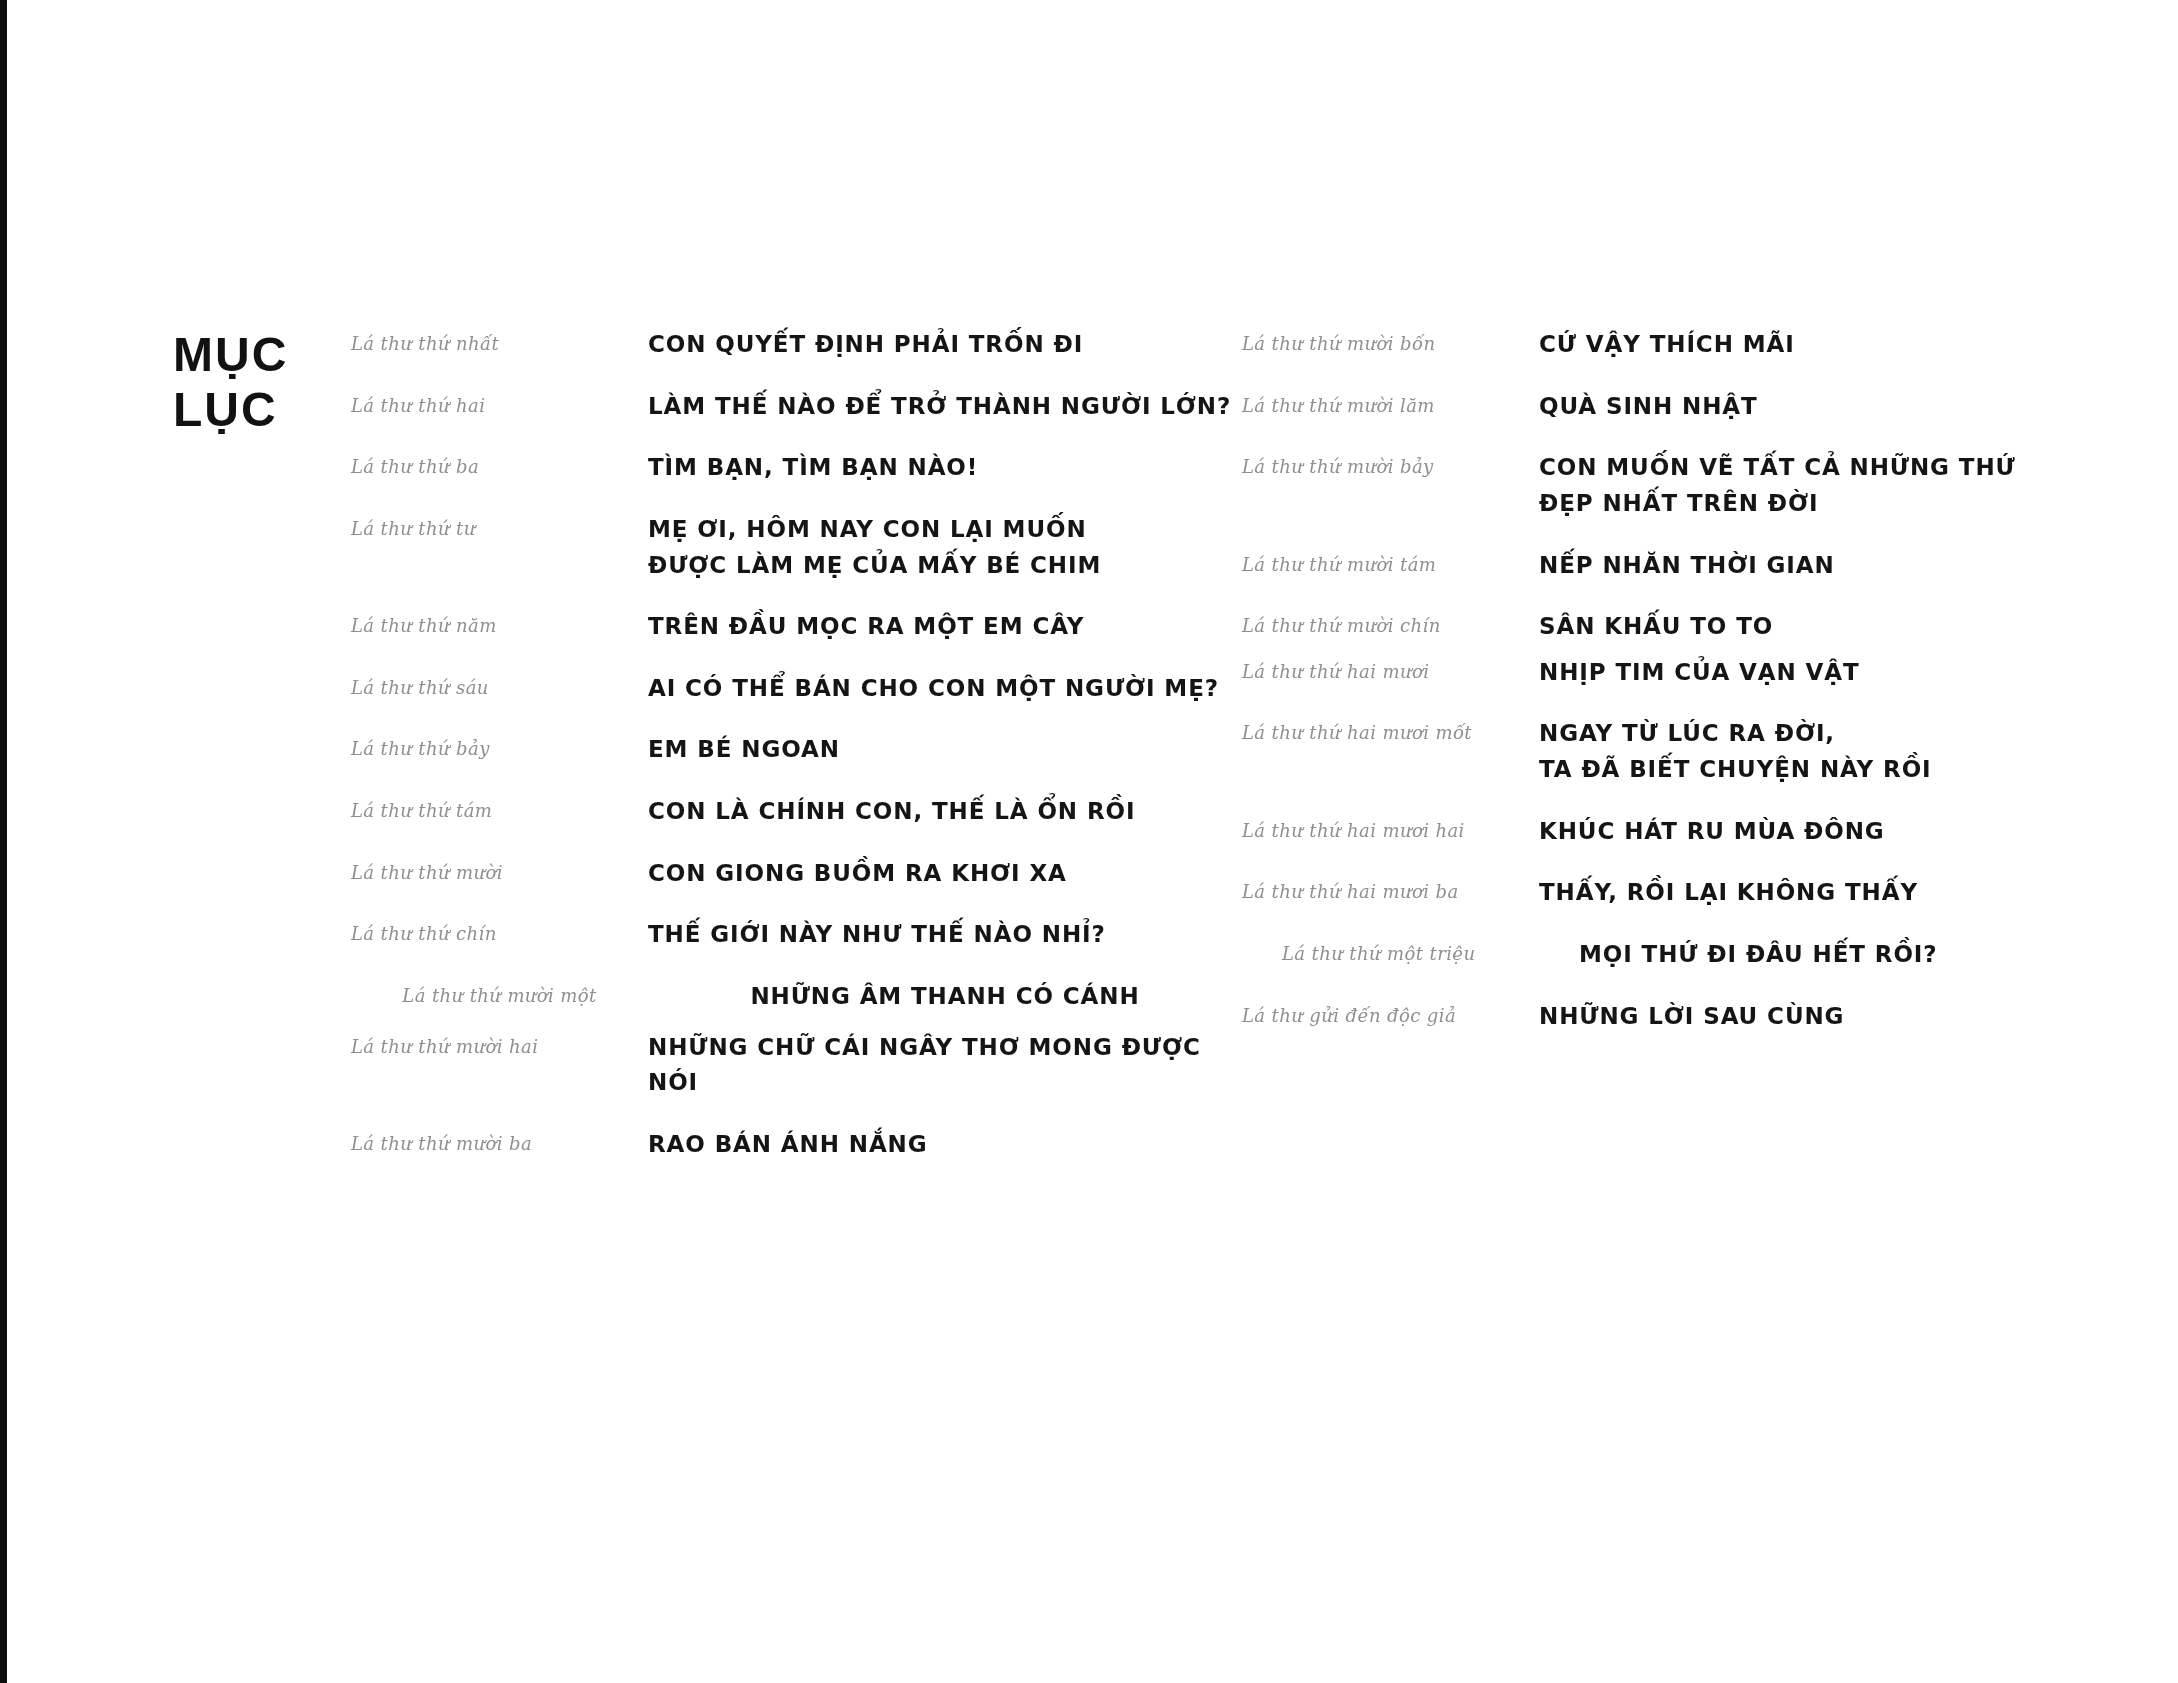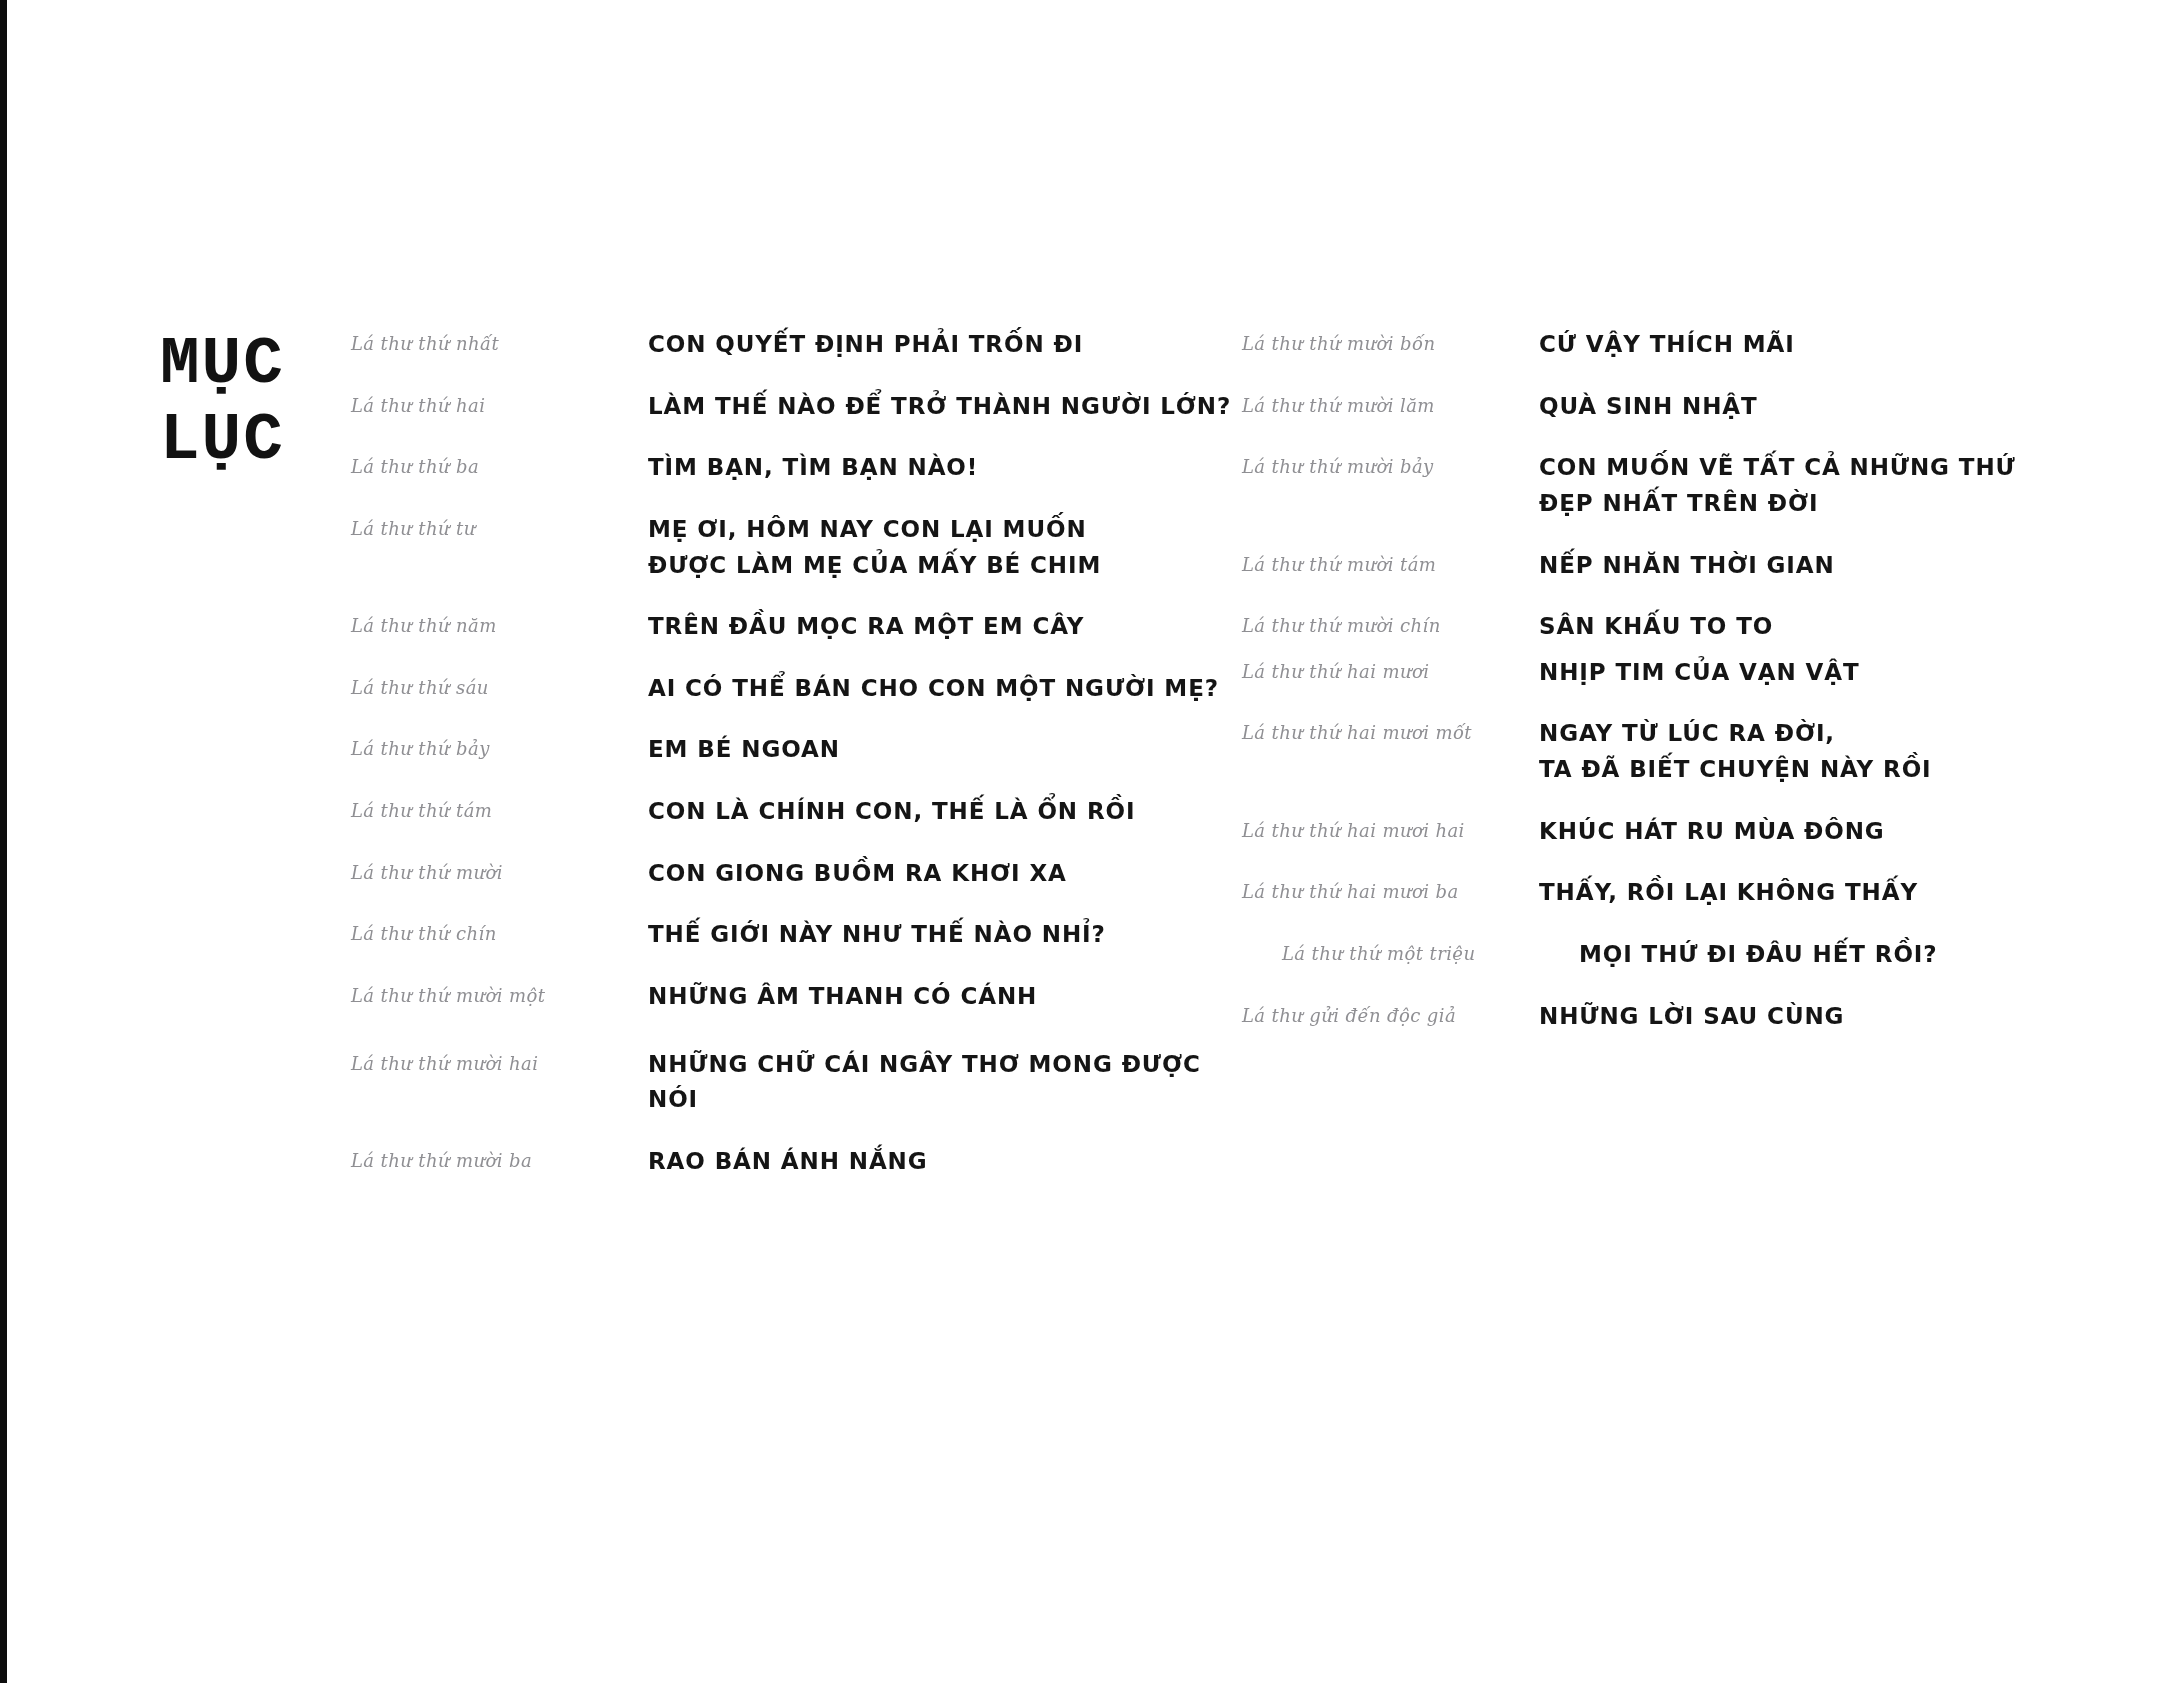--- a/index.html
+++ b/index.html
@@ -45,12 +45,12 @@
 
   .toc-title {
     position: absolute;
-    left: 160px;
+    left: 173px;
     top: 327px;
     width: 198px;
-    font-family: Liberation Mono, monospace;
+    font-family: Liberation Sans, sans-serif;
     font-weight: 700;
-    font-size: 66px;
+    font-size: 48px;
     line-height: 1.15;
     letter-spacing: 2px;
     color: #121212;

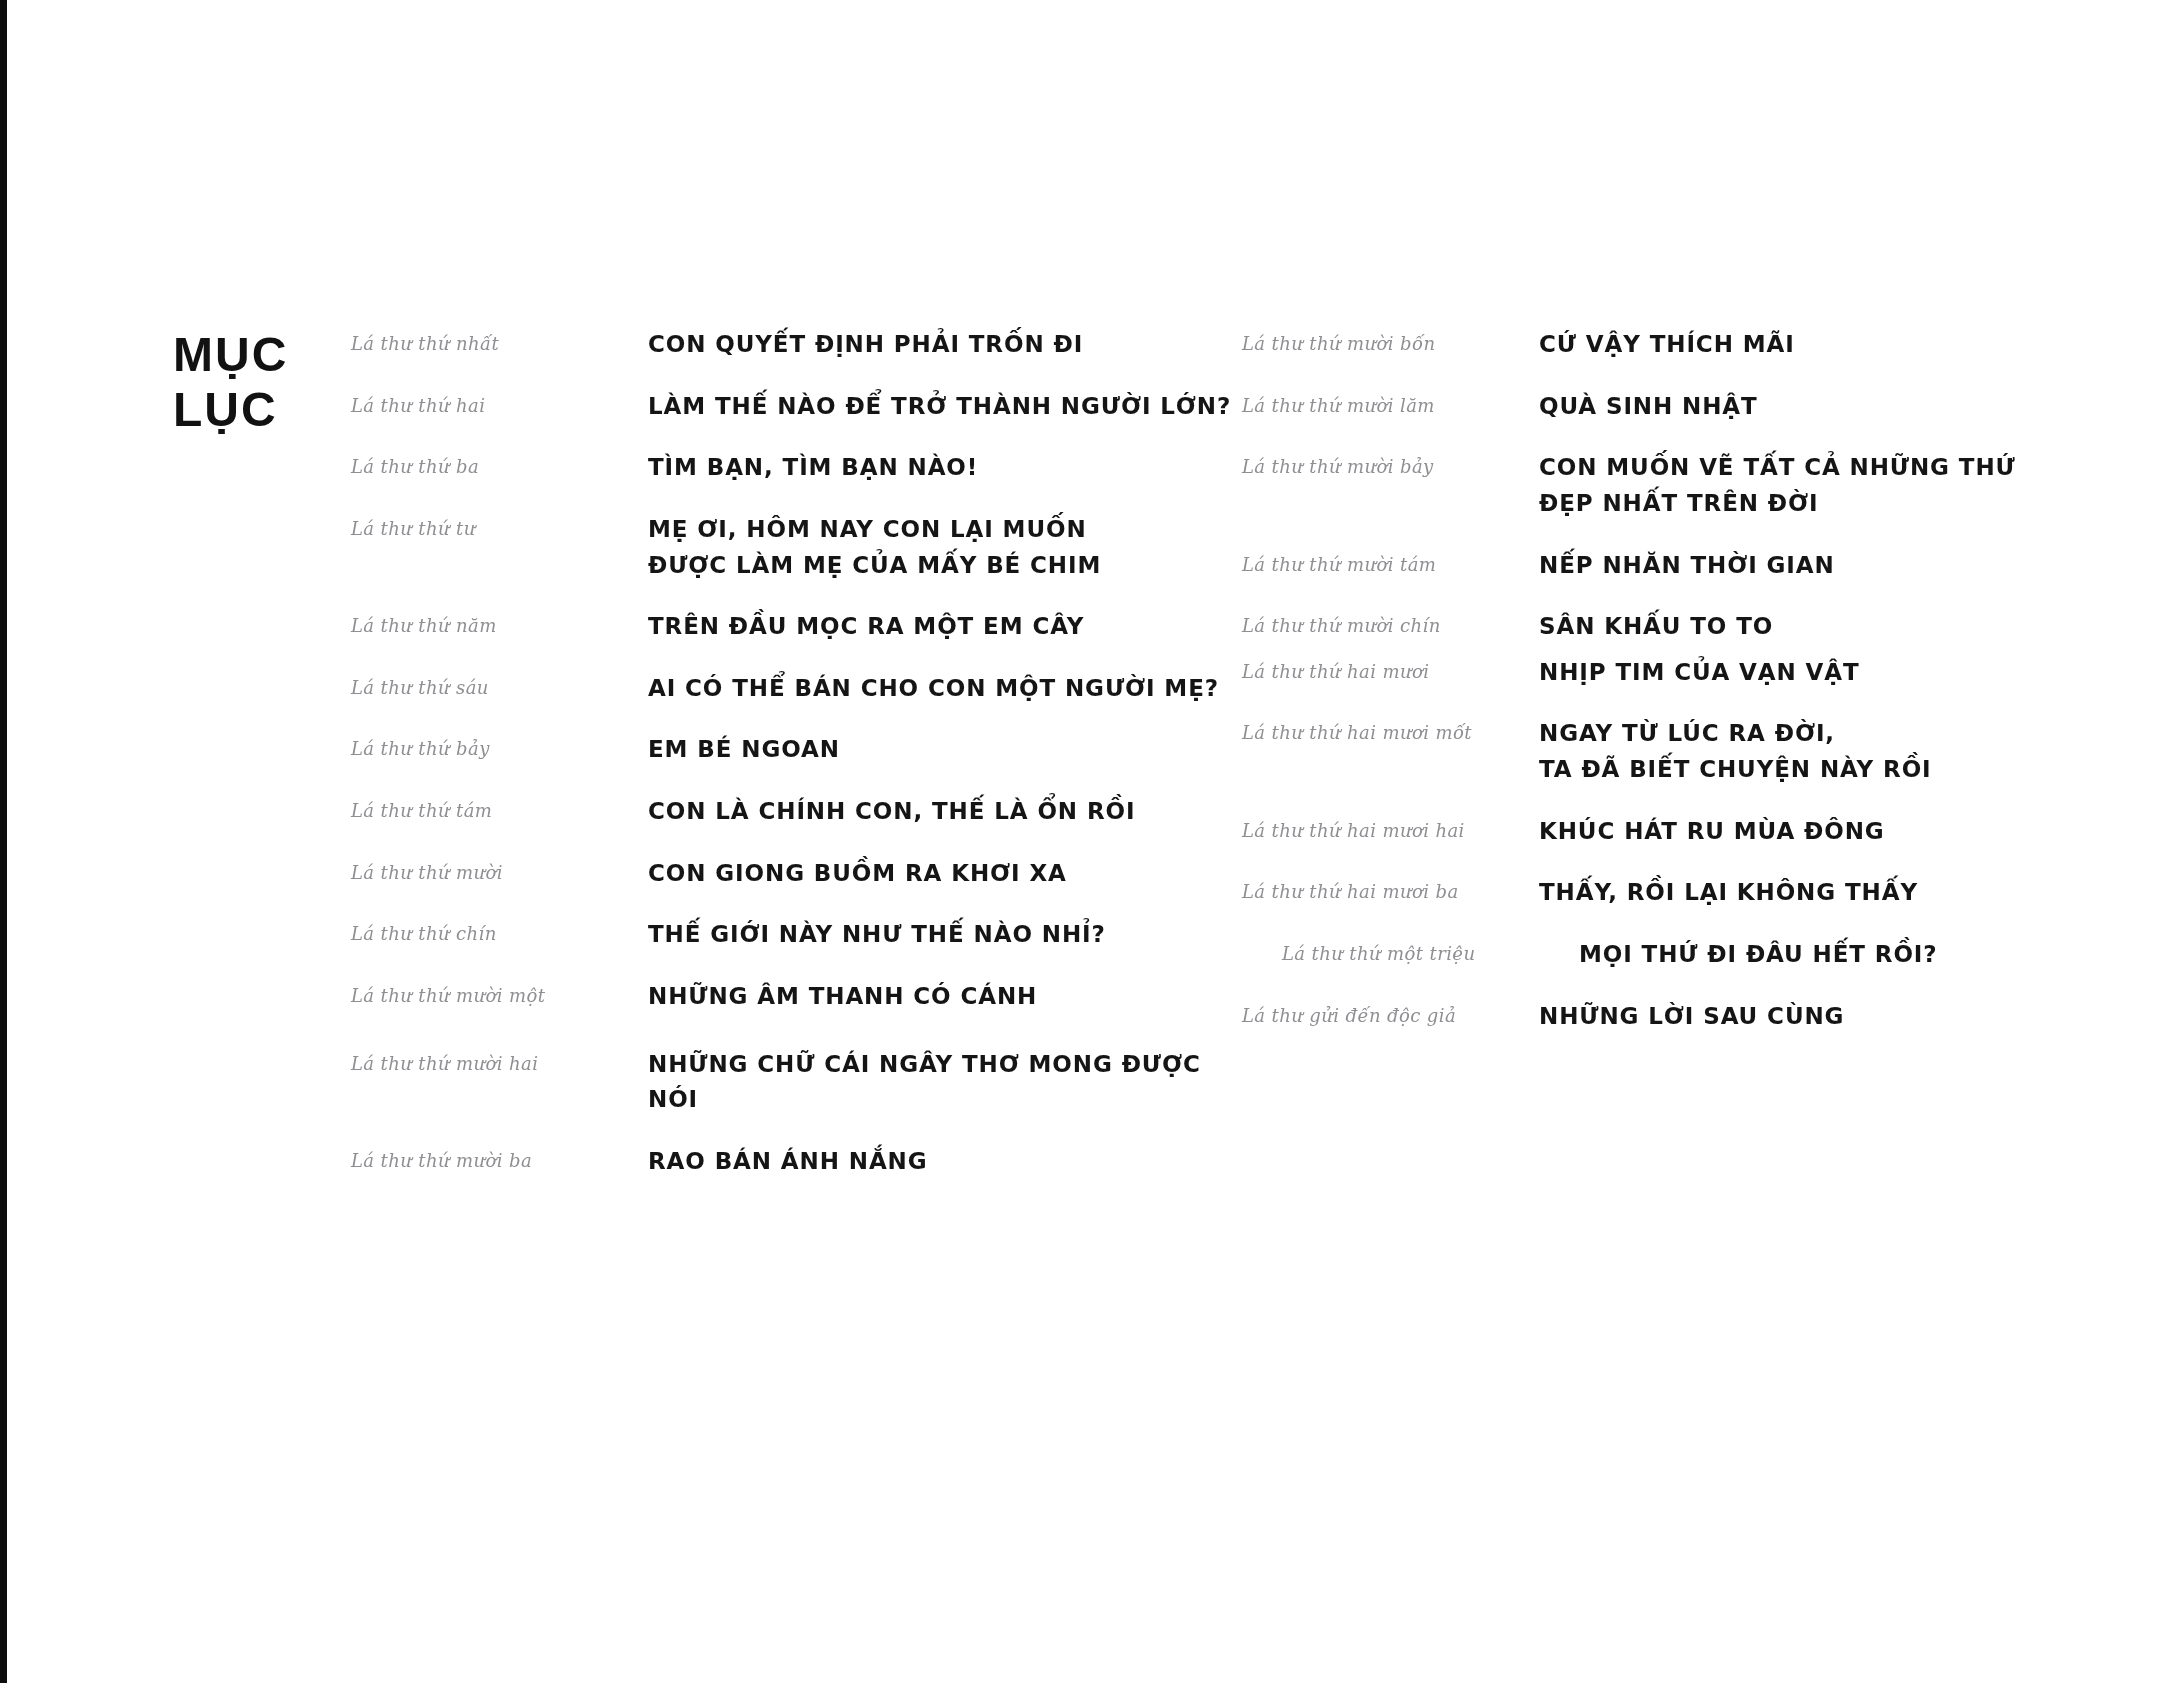--- a/index.html
+++ b/index.html
@@ -196,7 +196,7 @@
             </div>
           </div>
         </div>
-        <div class="entry" style="margin-bottom: 32px;">
+        <div class="entry" style="margin-bottom: 15px; text-align: center;">
           <div class="entry-inner">
             <div class="entry-label">Lá thư thứ mười một</div>
             <div class="entry-title">

